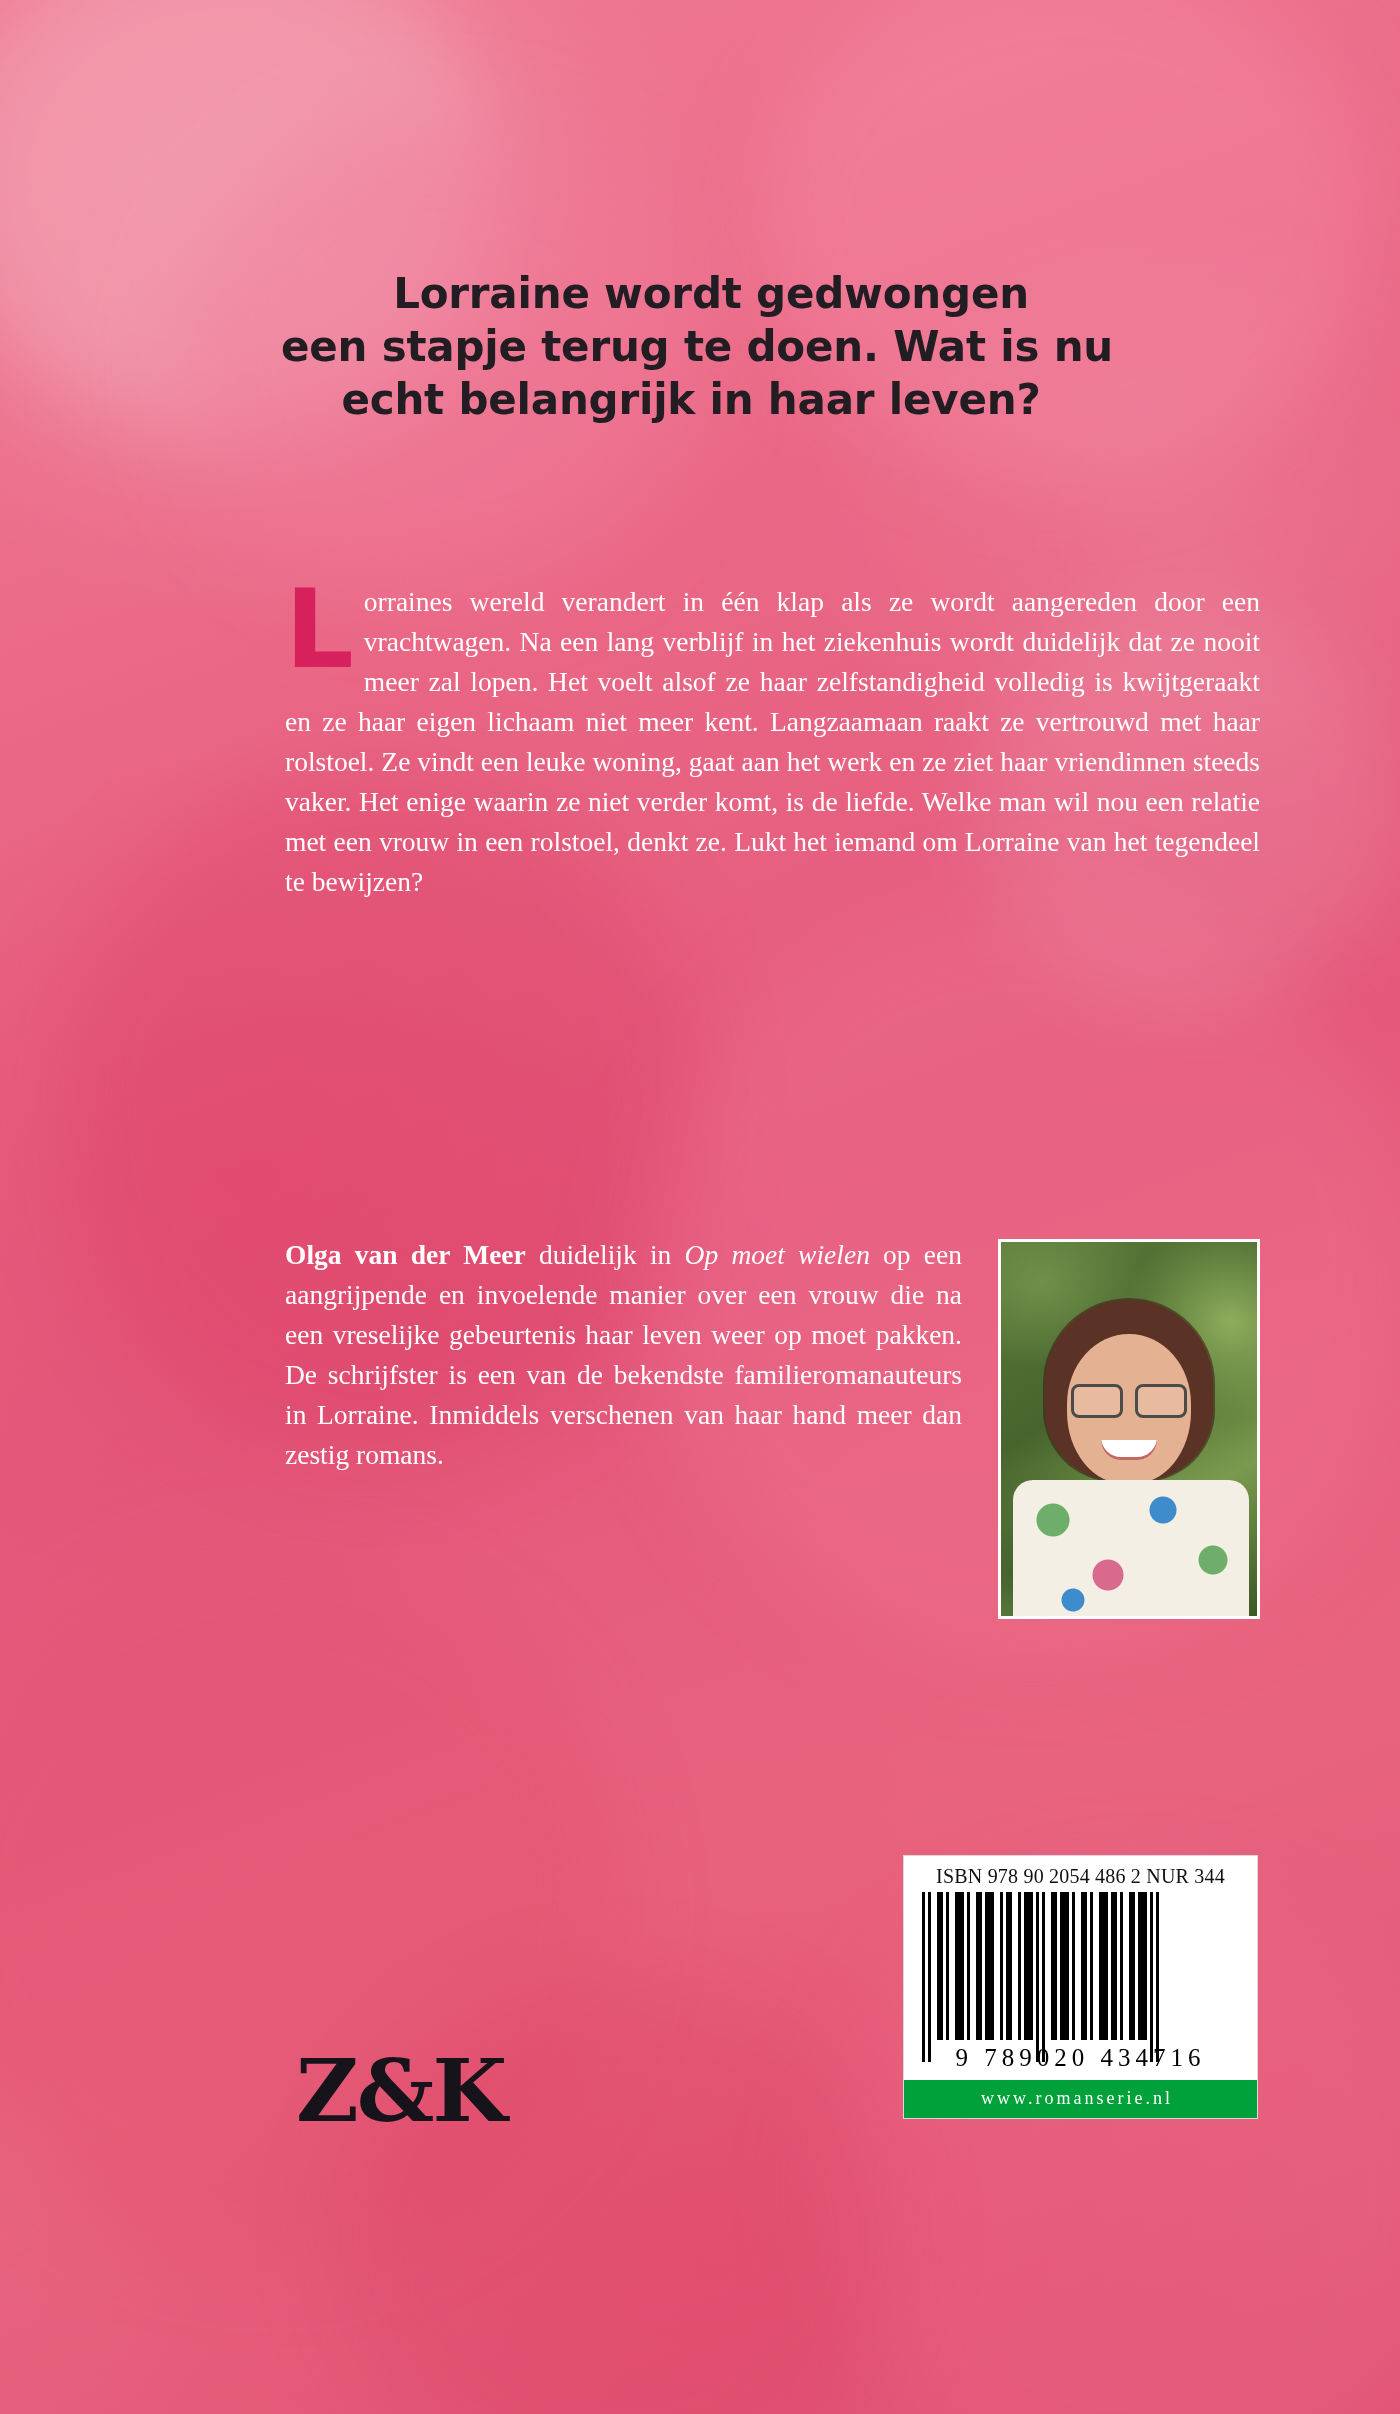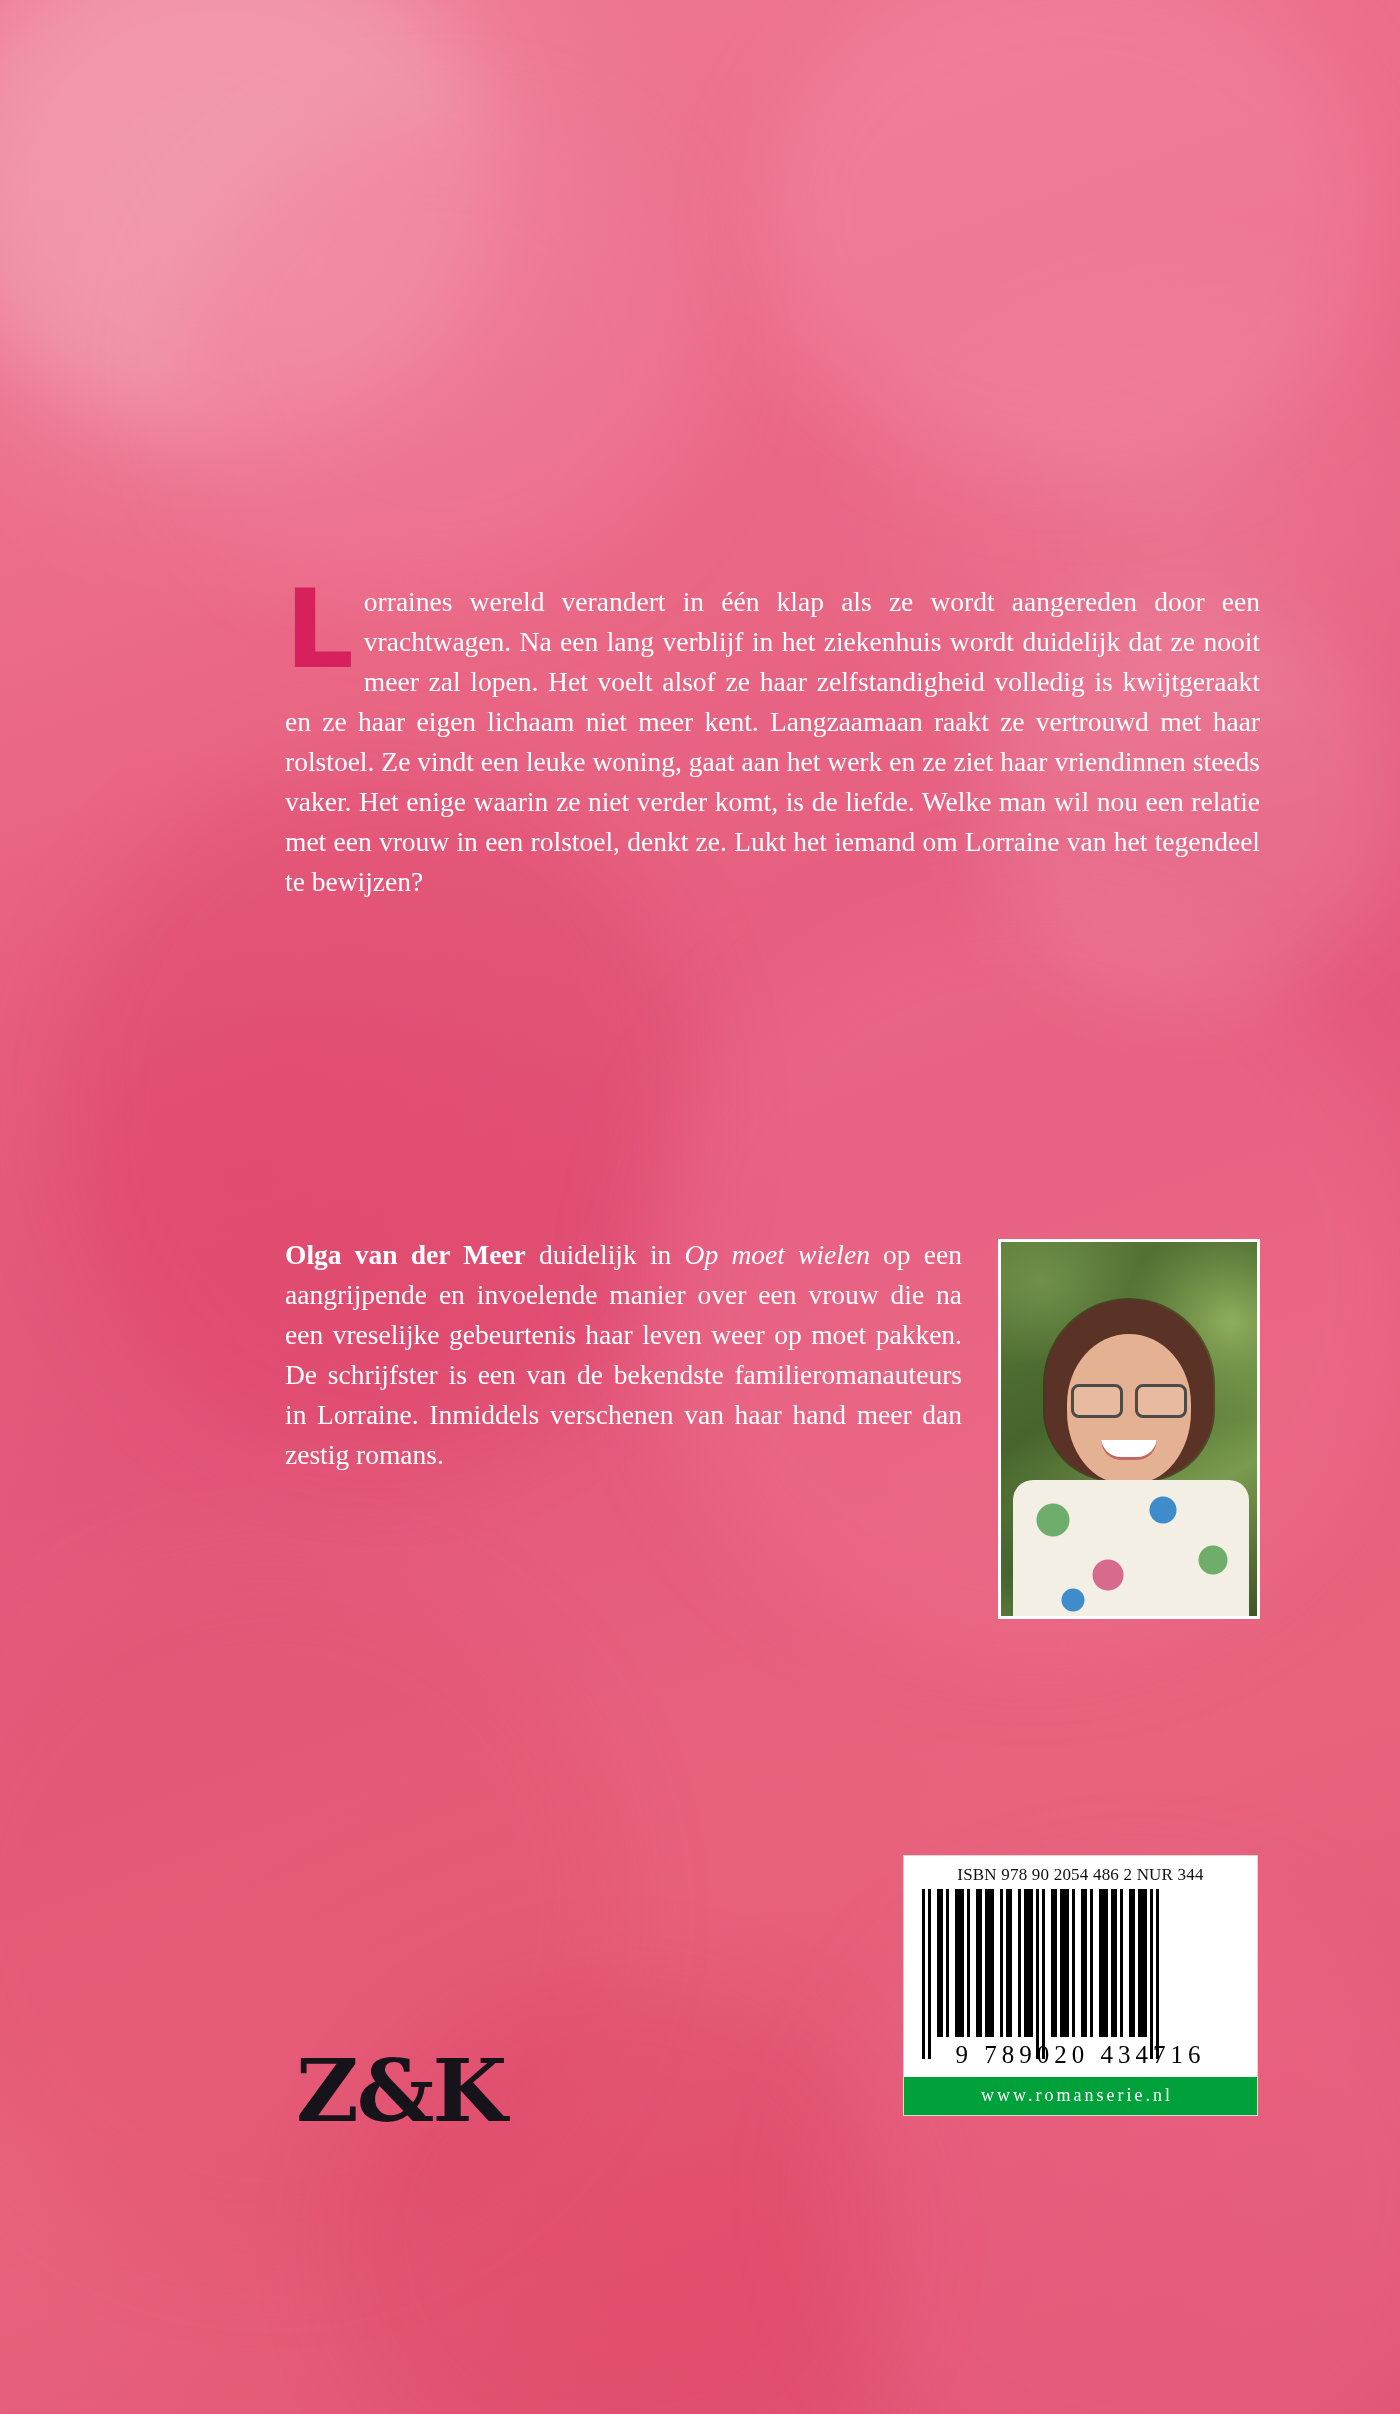--- a/index.html
+++ b/index.html
@@ -254,6 +254,11 @@
   <div class="blotch b8"></div>
   <div class="blotch b9"></div>
 
+  <div class="headline">
+    <span class="hl-line l1">Lorraine wordt gedwongen</span>
+    <span class="hl-line l2">een stapje terug te doen. Wat is nu</span>
+    <span class="hl-line l3">echt belangrijk in haar leven?</span>
+  </div>
 
   <div class="blurb">
     <span class="dropcap">L</span>

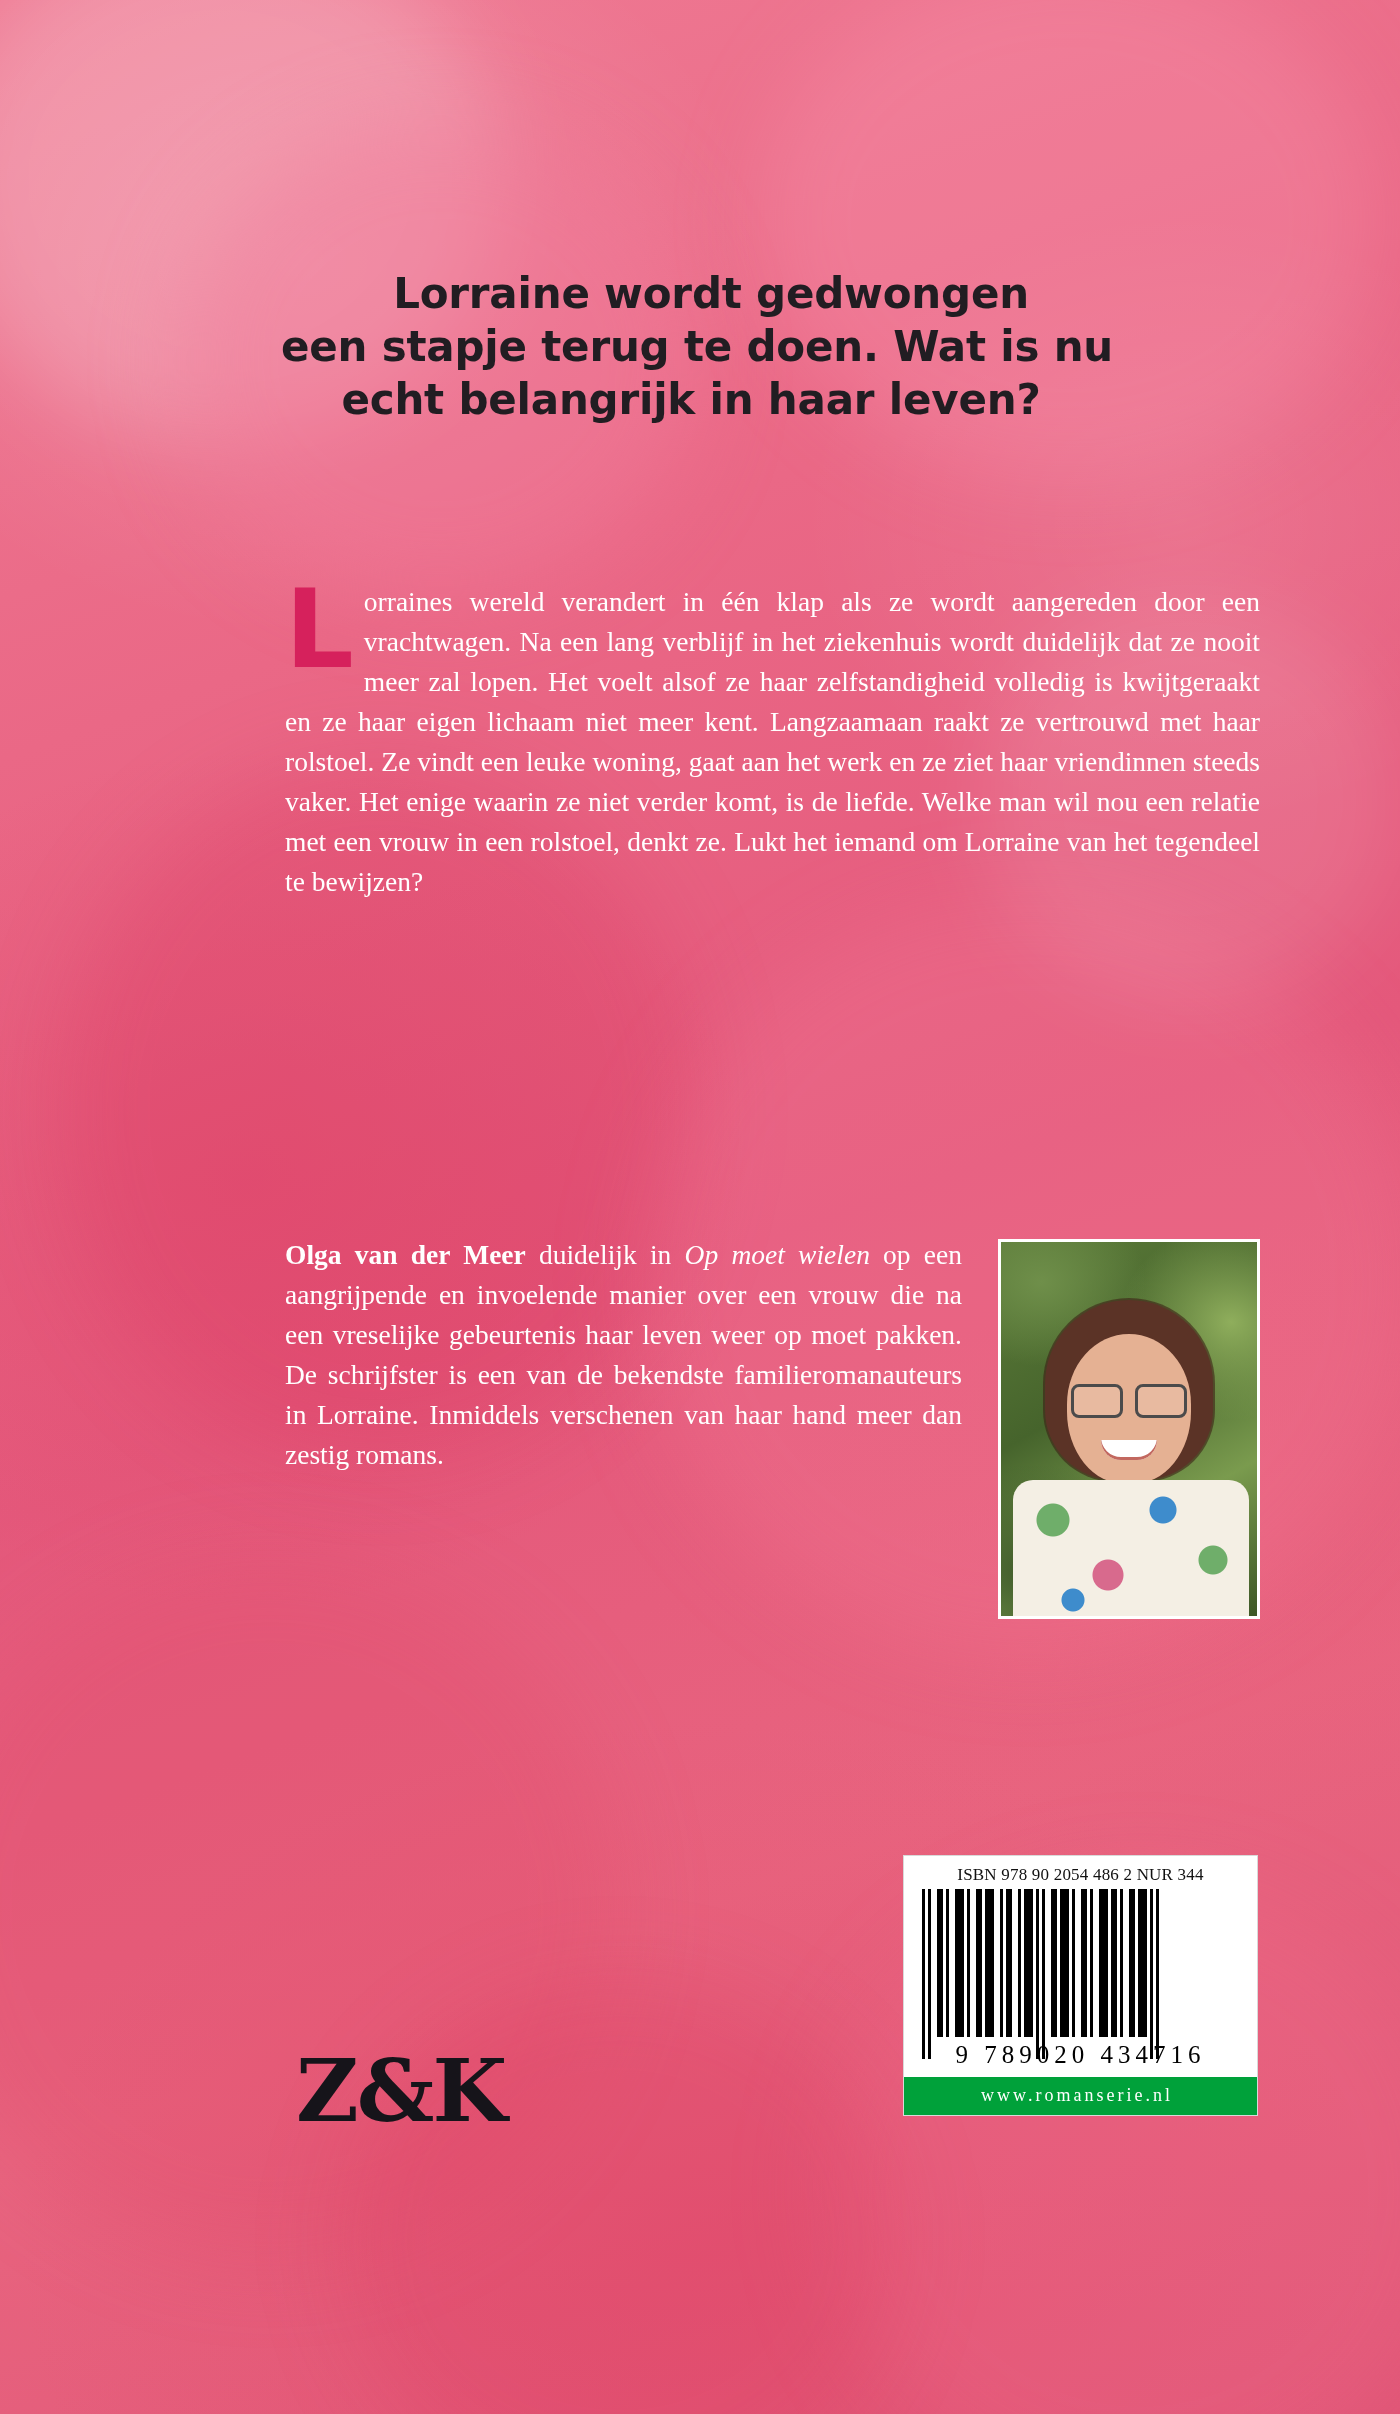--- a/index.html
+++ b/index.html
@@ -191,7 +191,7 @@
   }
   .isbn-line {
     font-family: "Liberation Serif", serif;
-    font-size: 17px;
+    font-size: 20px;
     color: #111111;
     text-align: center;
     padding: 9px 0 4px 0;

